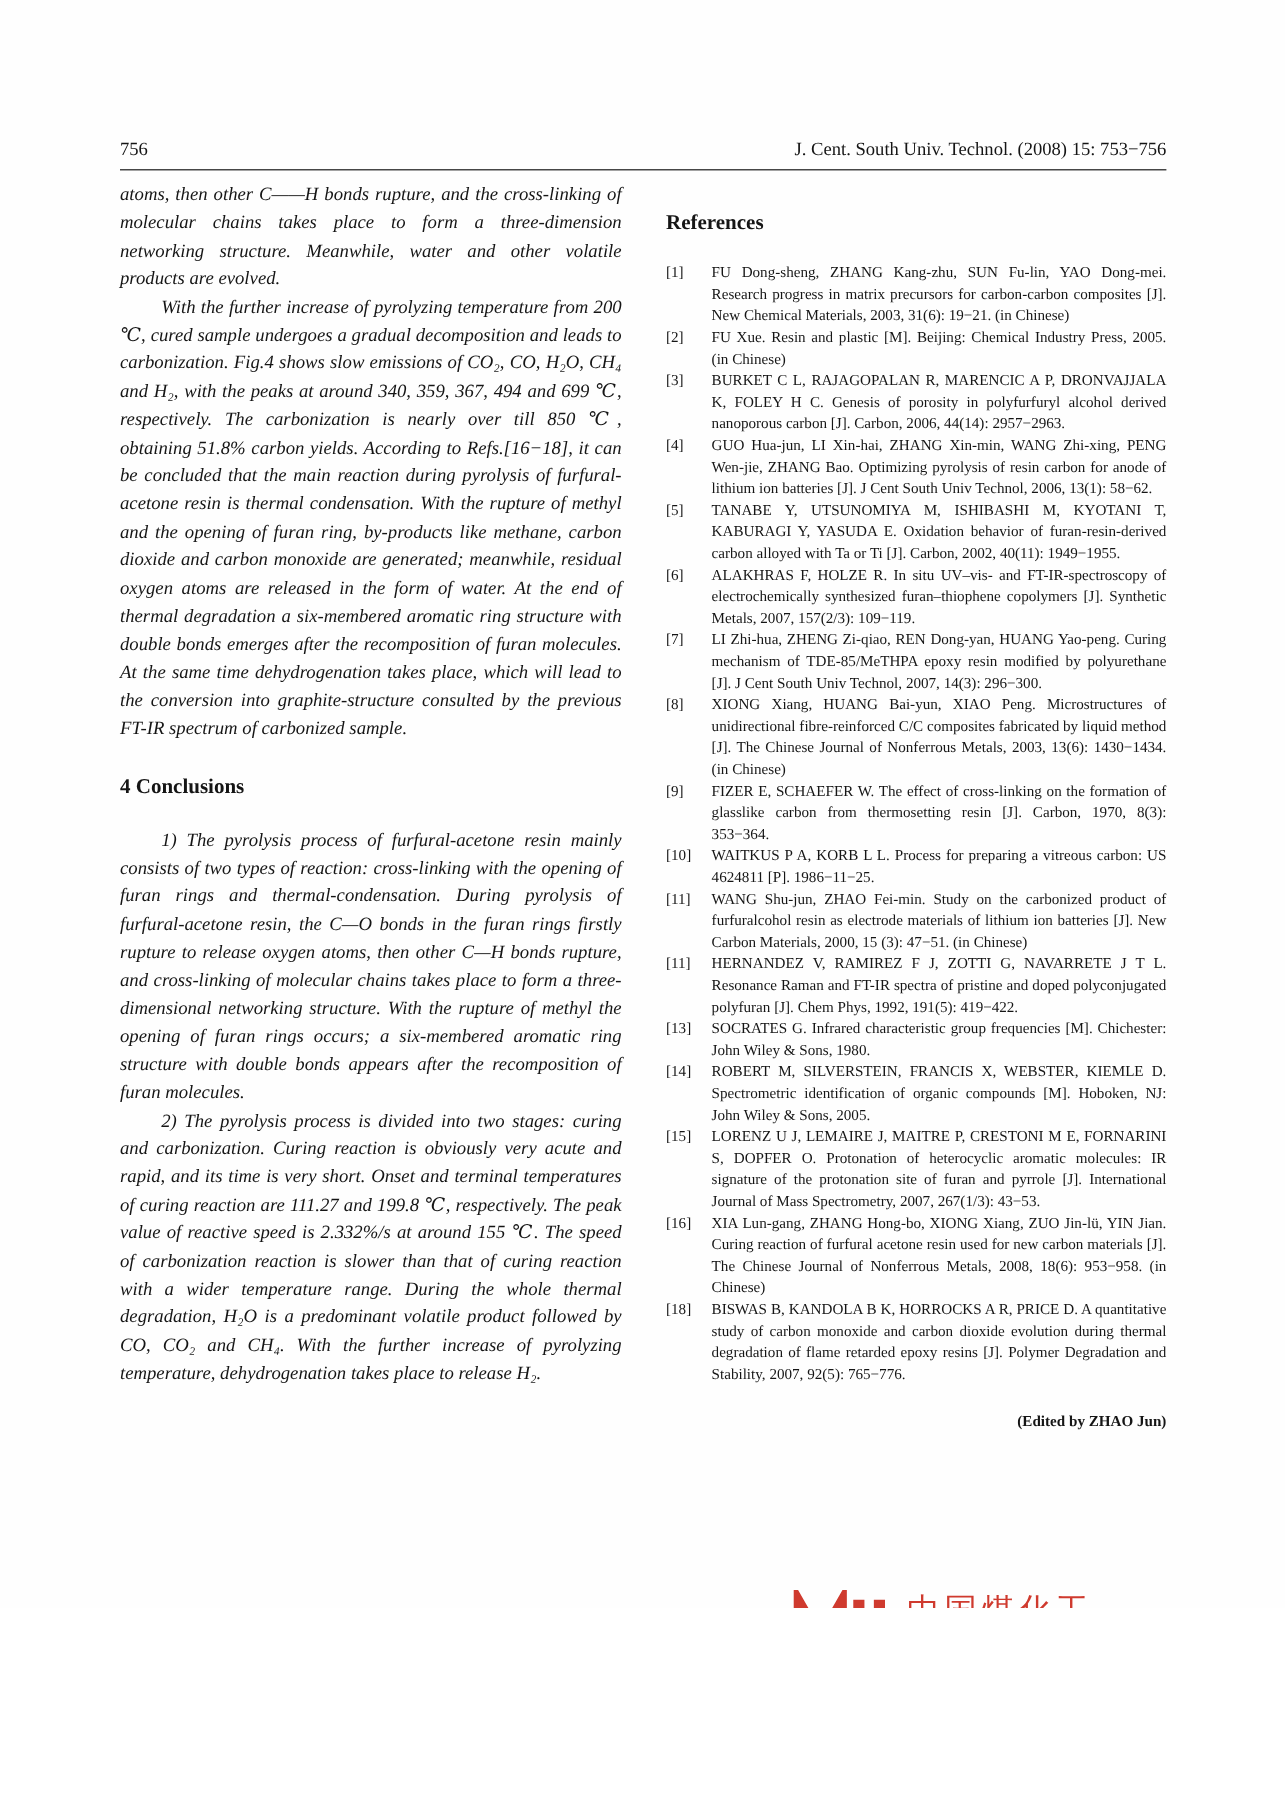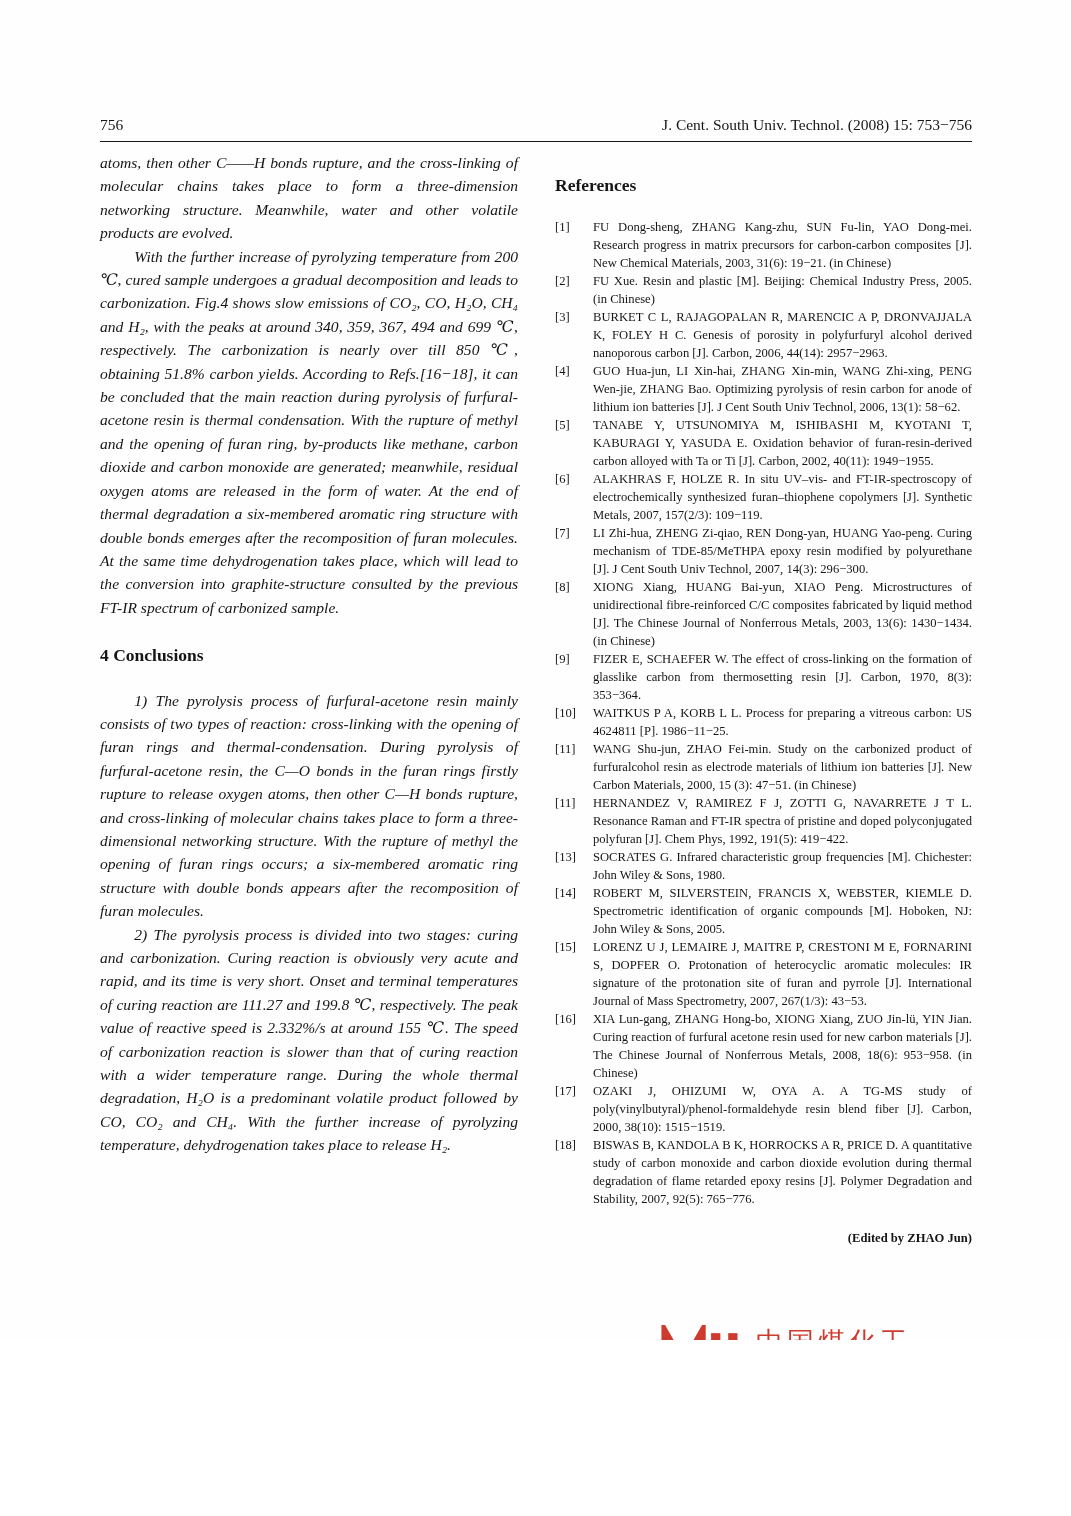--- a/index.html
+++ b/index.html
@@ -196,10 +196,6 @@
               <span class="ref-text">XIA Lun-gang, ZHANG Hong-bo, XIONG Xiang, ZUO Jin-lü, YIN Jian. Curing reaction of furfural acetone resin used for new carbon materials [J]. The Chinese Journal of Nonferrous Metals, 2008, 18(6): 953−958. (in Chinese)</span>
             </div>
             <div class="ref">
-              <span class="ref-num">[17]</span>
-              <span class="ref-text">OZAKI J, OHIZUMI W, OYA A. A TG-MS study of poly(vinylbutyral)/phenol-formaldehyde resin blend fiber [J]. Carbon, 2000, 38(10): 1515−1519.</span>
-            </div>
-            <div class="ref">
               <span class="ref-num">[18]</span>
               <span class="ref-text">BISWAS B, KANDOLA B K, HORROCKS A R, PRICE D. A quantitative study of carbon monoxide and carbon dioxide evolution during thermal degradation of flame retarded epoxy resins [J]. Polymer Degradation and Stability, 2007, 92(5): 765−776.</span>
             </div>

